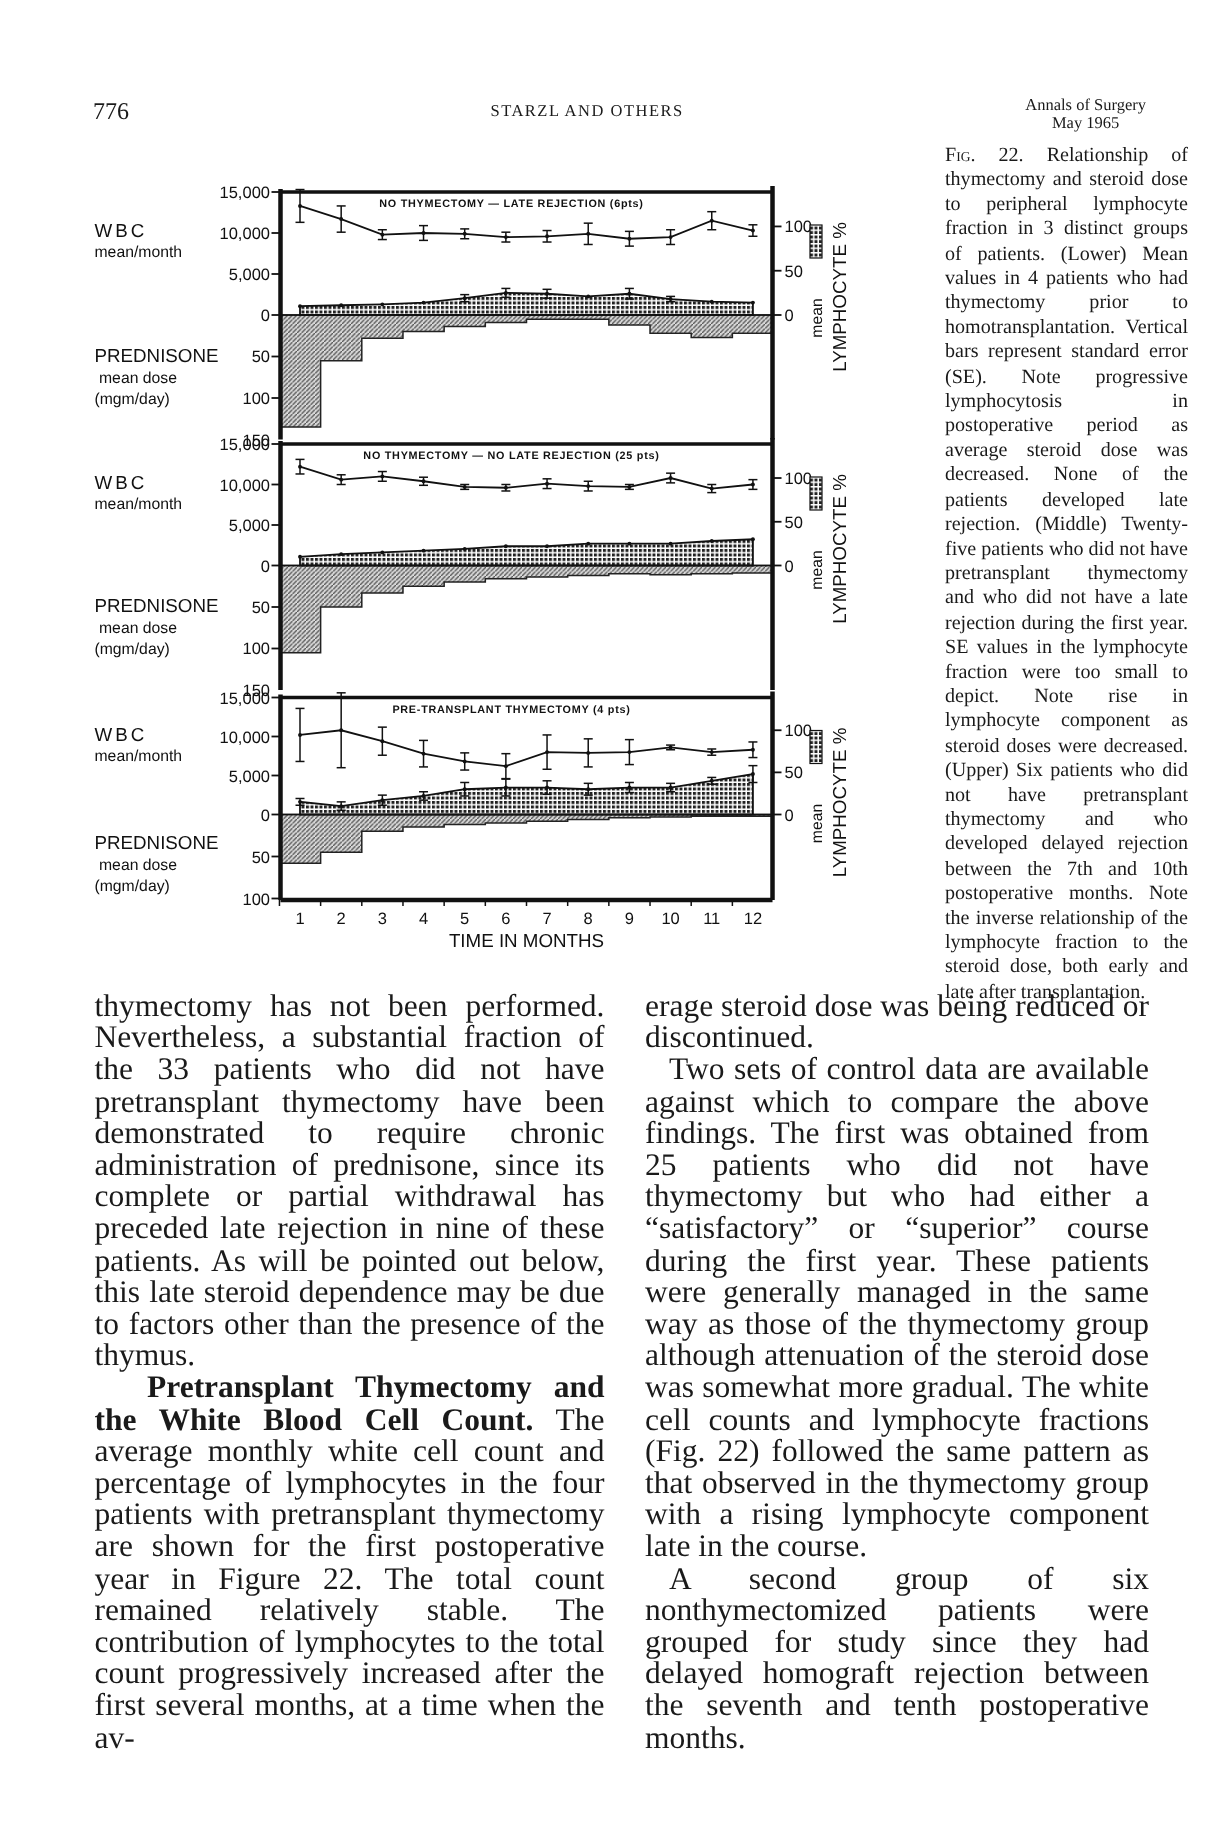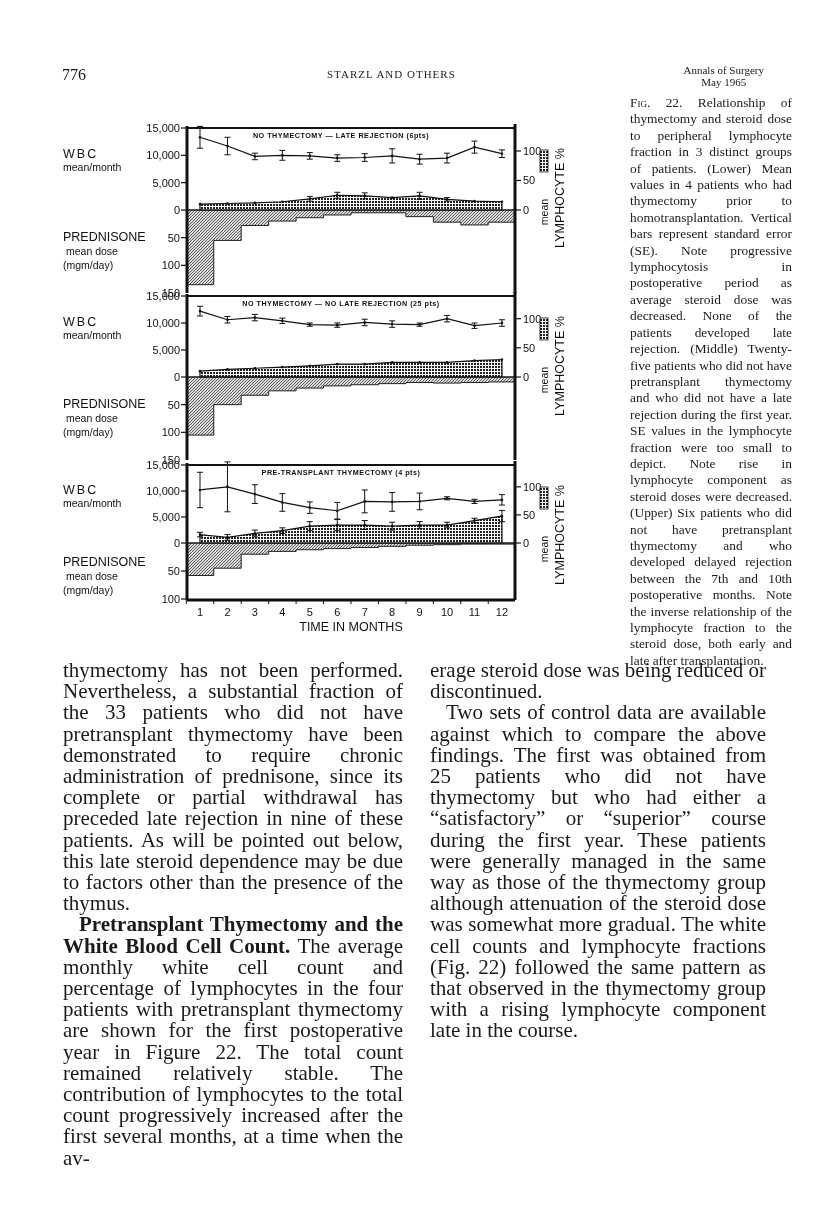--- a/index.html
+++ b/index.html
@@ -16,7 +16,7 @@
   .col p.indent { text-indent:16px; }
   .col-left { left:63px; top:660px; }
   .col-right { left:430px; top:660px; width:336px; }
-  .bold { font-weight:bold; }
+  .bold { font-weight:bold;margin-left:19px; }
   #figure { position:absolute; left:0; top:0; }
   .svgtxt { font-family:"Liberation Sans","DejaVu Sans",sans-serif; fill:#111; }
 </style>

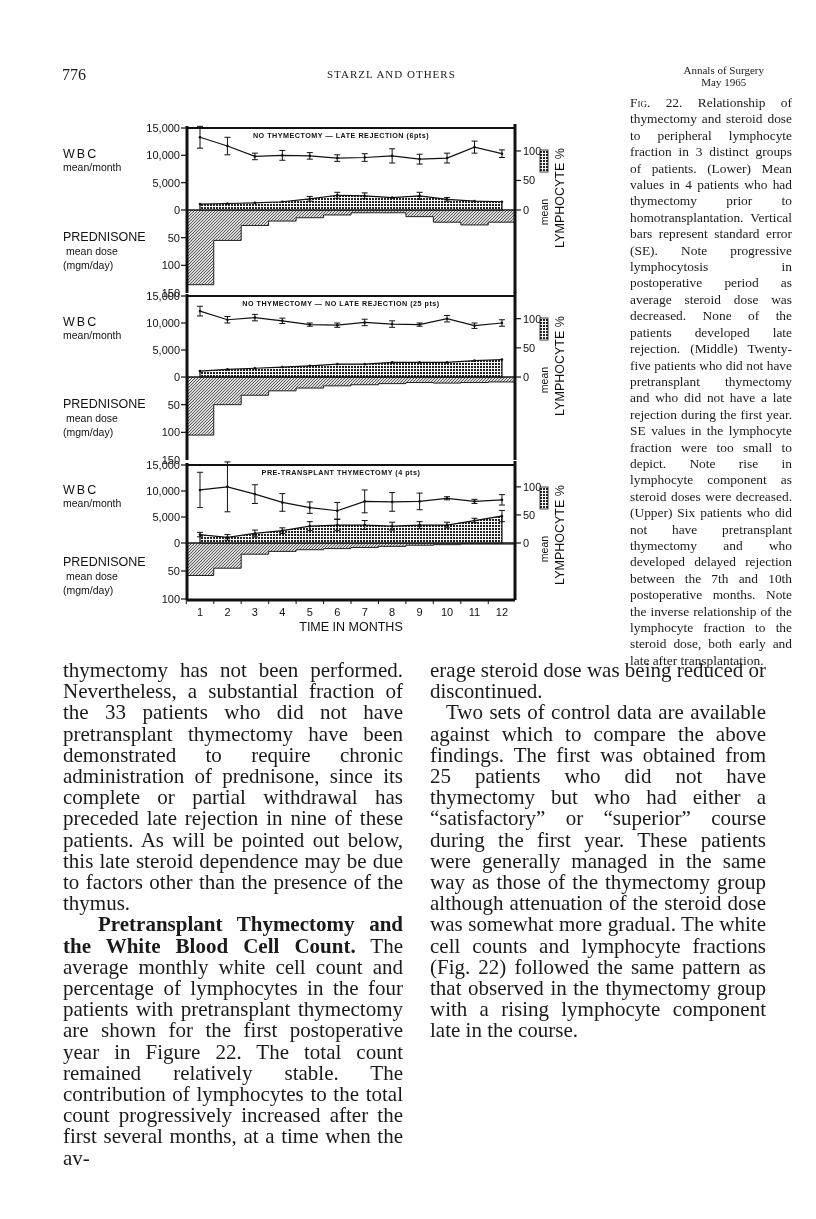--- a/index.html
+++ b/index.html
@@ -431,6 +431,7 @@
 <div class="col col-right">
   <p>erage steroid dose was being reduced or discontinued.</p>
   <p class="indent">Two sets of control data are available against which to compare the above findings. The first was obtained from 25 patients who did not have thymectomy but who had either a “satisfactory” or “superior” course during the first year. These patients were generally managed in the same way as those of the thymectomy group although attenuation of the steroid dose was somewhat more gradual. The white cell counts and lymphocyte fractions (Fig. 22) followed the same pattern as that observed in the thymectomy group with a rising lymphocyte component late in the course.</p>
+  <p class="indent">A second group of six nonthymectomized patients were grouped for study since they had delayed homograft rejection between the seventh and tenth postoperative months.</p>
 </div>
 
 </body></html>

